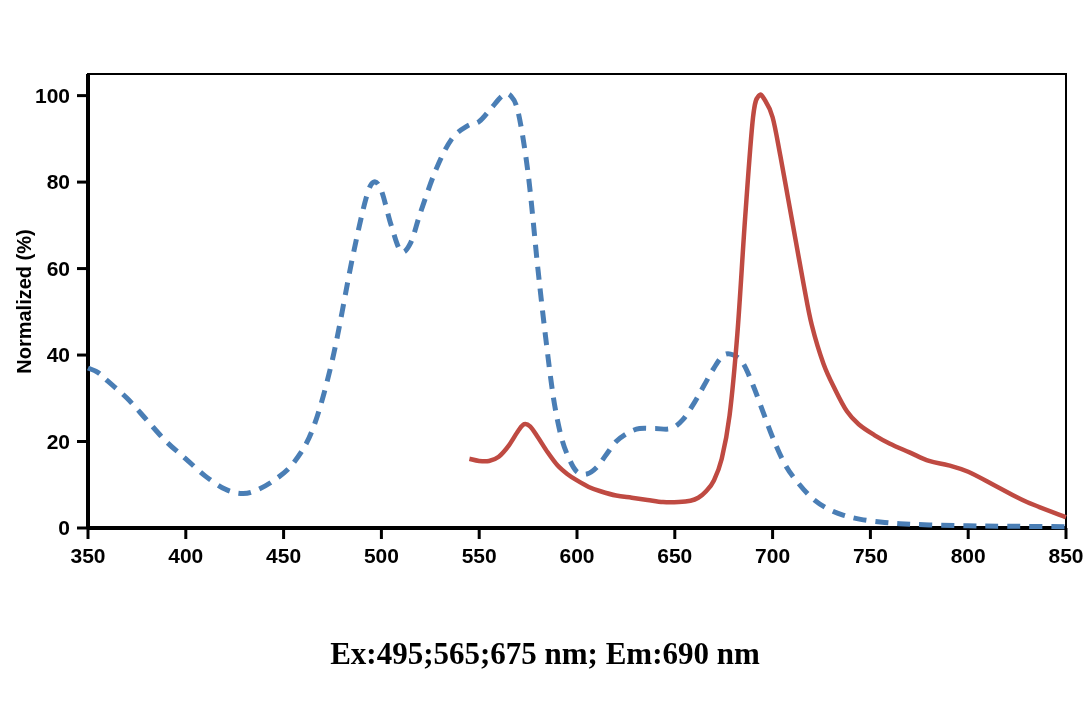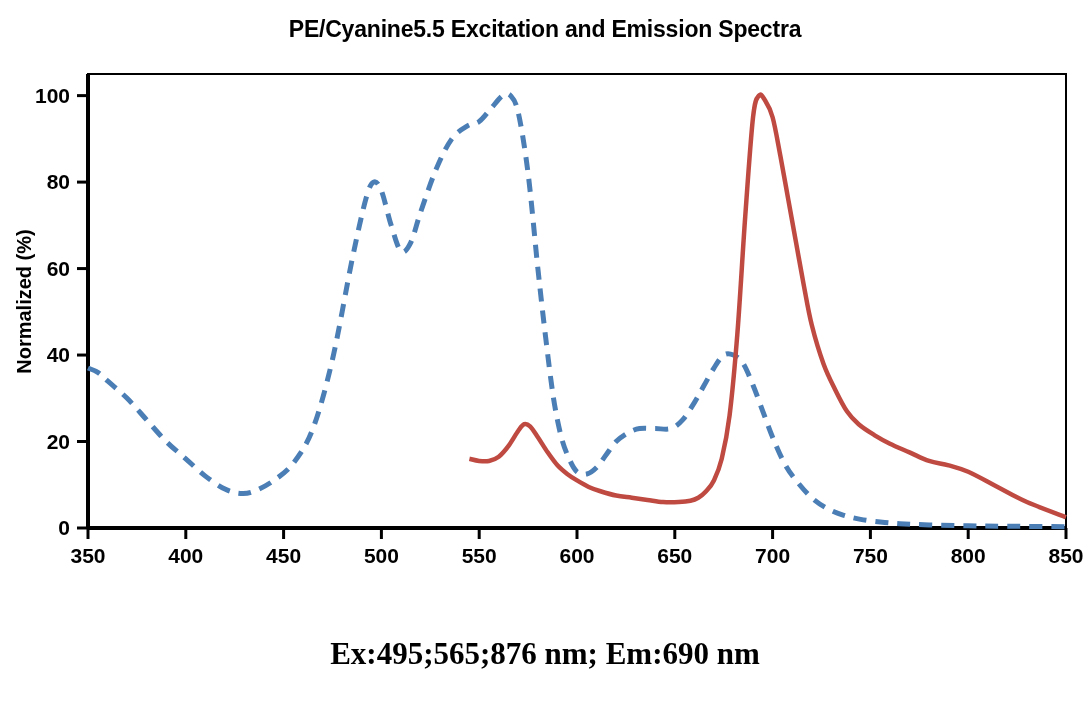--- a/index.html
+++ b/index.html
@@ -86,7 +86,6 @@
 
 <div id="figure">
 
-  <div class="chart-title">PE/Cyanine5.5 Excitation and Emission Spectra</div>
 
   <svg class="plot" viewBox="0 0 1090 704">
     <g id="plot-frame">

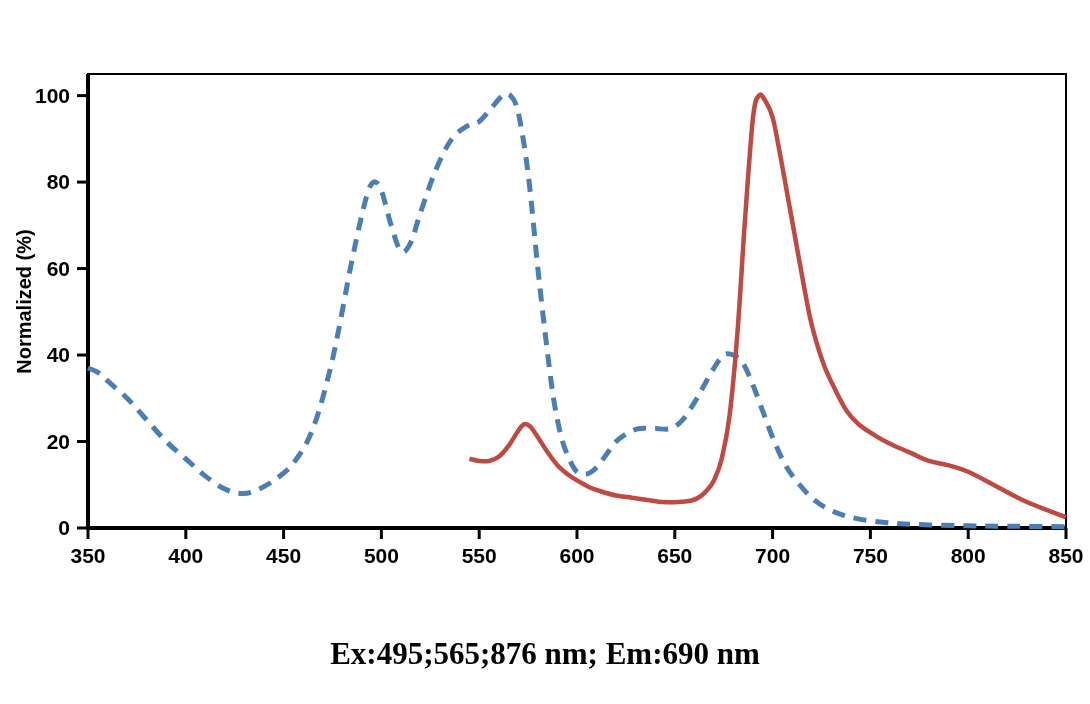--- a/index.html
+++ b/index.html
@@ -139,7 +139,7 @@
 
   <div class="axis-label-y">Normalized (%)</div>
 
-  <div class="chart-caption">Ex:495;565;876 nm; Em:690 nm</div>
+  <div class="chart-caption">Ex:495;565;675 nm; Em:690 nm</div>
 
 </div>
 

